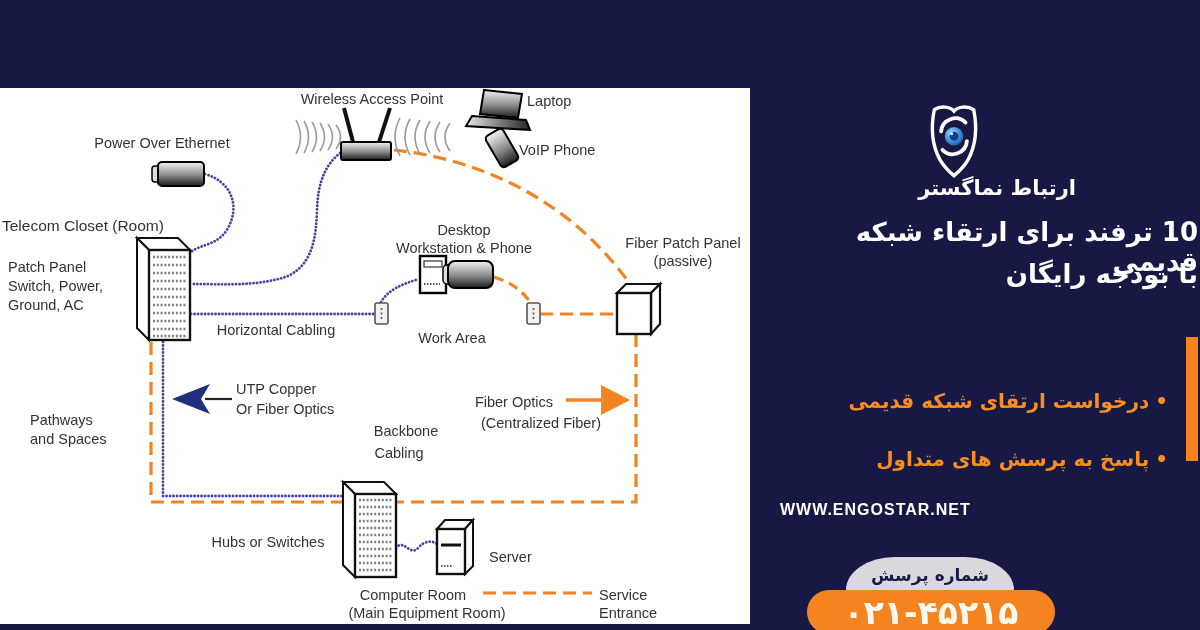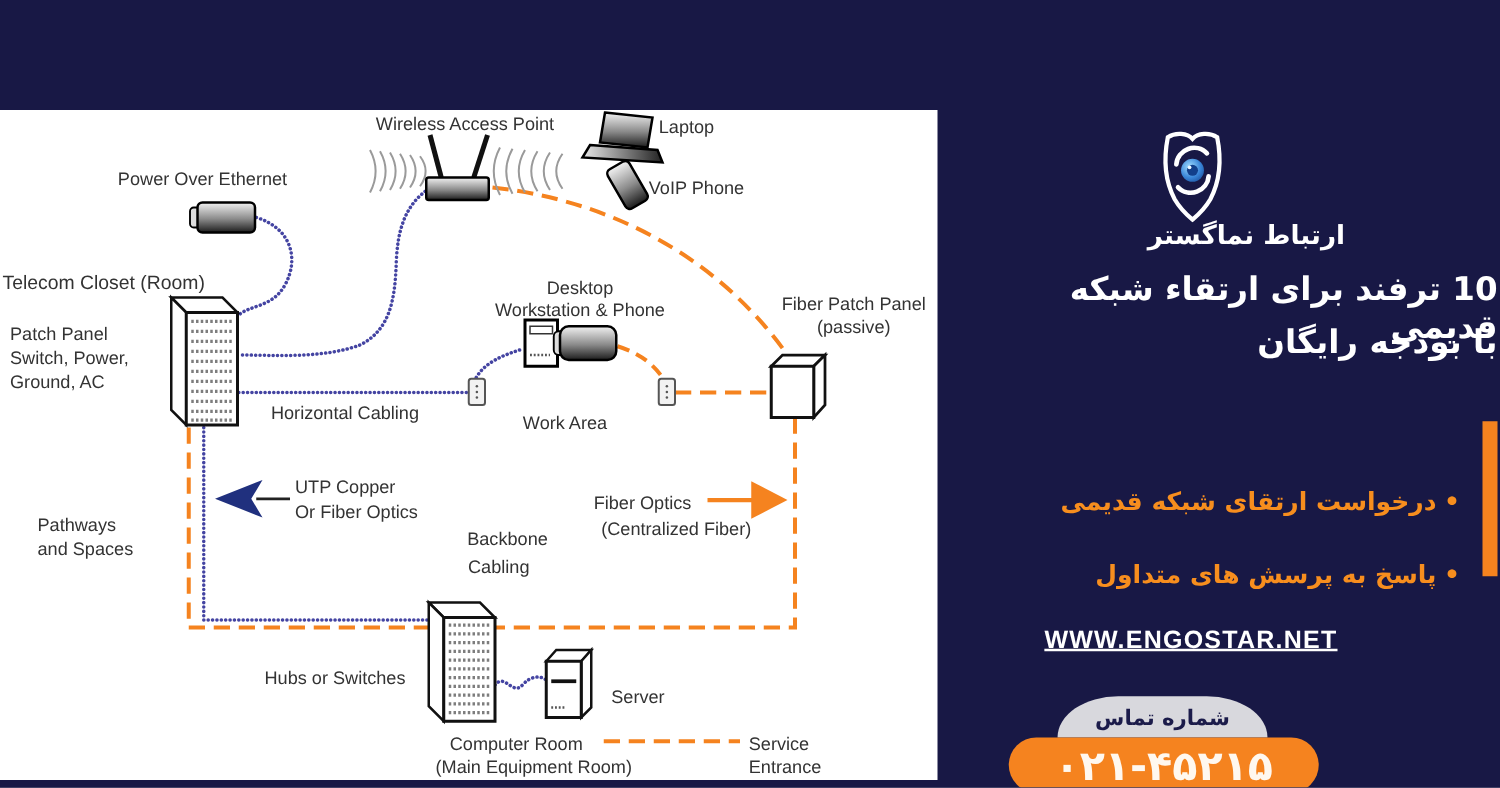--- a/index.html
+++ b/index.html
@@ -20,8 +20,8 @@
   .b0{top:341px;margin-top:48px;} .b1{top:395px;} .b2{top:447px;}
   .bullet-dot{margin-left:6px;}
   .side-stripe{position:absolute;left:1186px;top:337px;width:12px;height:124px;background:#f5831f;}
-  .website{position:absolute;left:780px;top:501px;width:290px;text-align:right;color:#ffffff;
-           font-weight:bold;font-size:20px;letter-spacing:1px;text-decoration:underline;}
+  .website{position:absolute;left:780px;top:501px;width:290px;text-align:left;color:#ffffff;
+           font-weight:bold;font-size:16px;letter-spacing:1px;}
   .phone-tab{position:absolute;left:846px;top:557px;width:168px;height:33px;background:#d8d8dd;
              border-radius:50px 50px 0 0 / 34px 34px 0 0;color:#1b1b4a;font-weight:bold;
              font-size:17px;text-align:center;line-height:36px;}

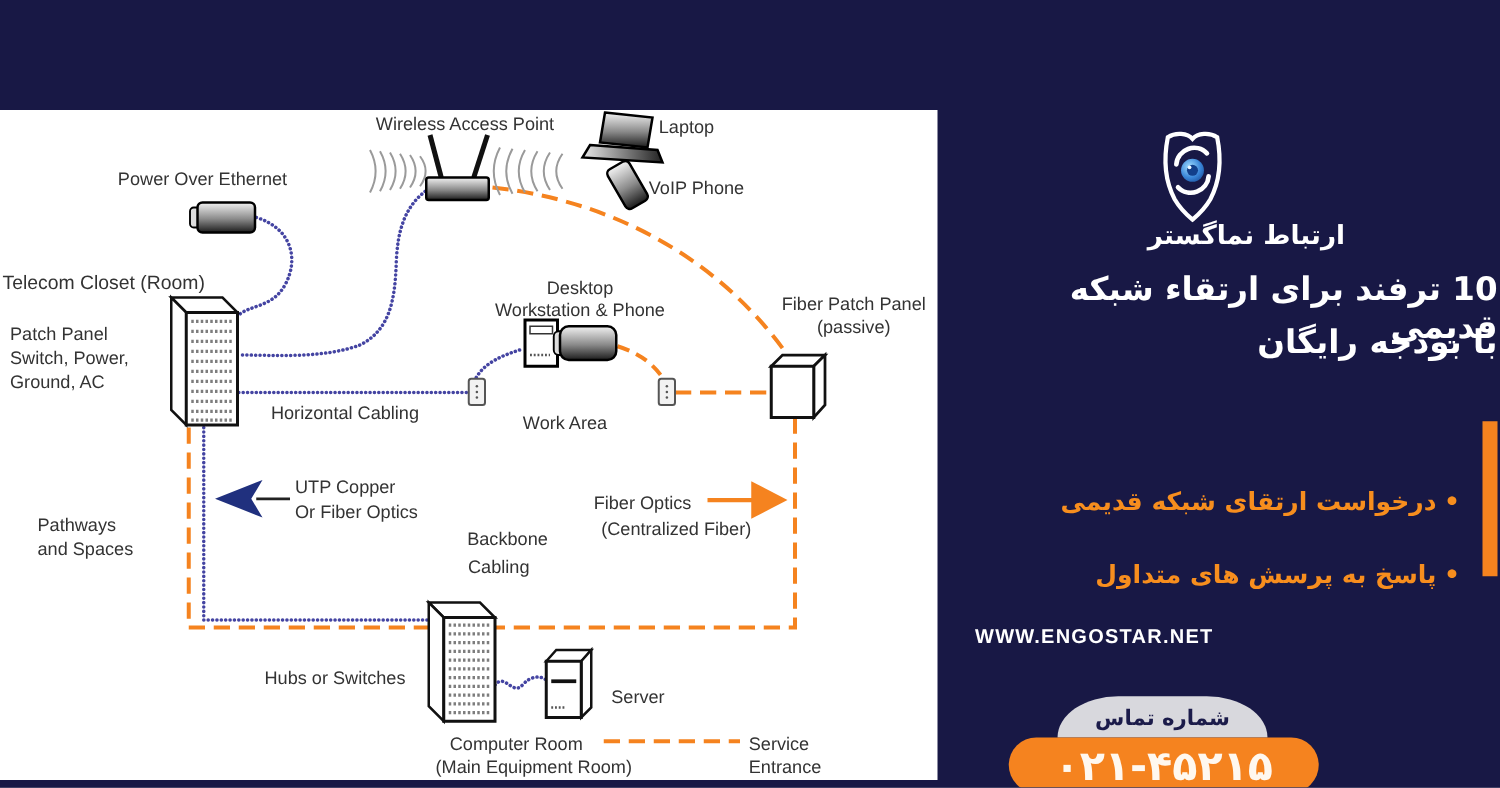--- a/index.html
+++ b/index.html
@@ -237,7 +237,7 @@
 
   <div class="website">WWW.ENGOSTAR.NET</div>
 
-  <div class="fa phone-tab" dir="rtl">شماره تماس</div>
+  <div class="fa phone-tab" dir="rtl">شماره پرسش</div>
   <div class="fa phone-badge">۰۲۱-۴۵۲۱۵</div>
 
 </div>

